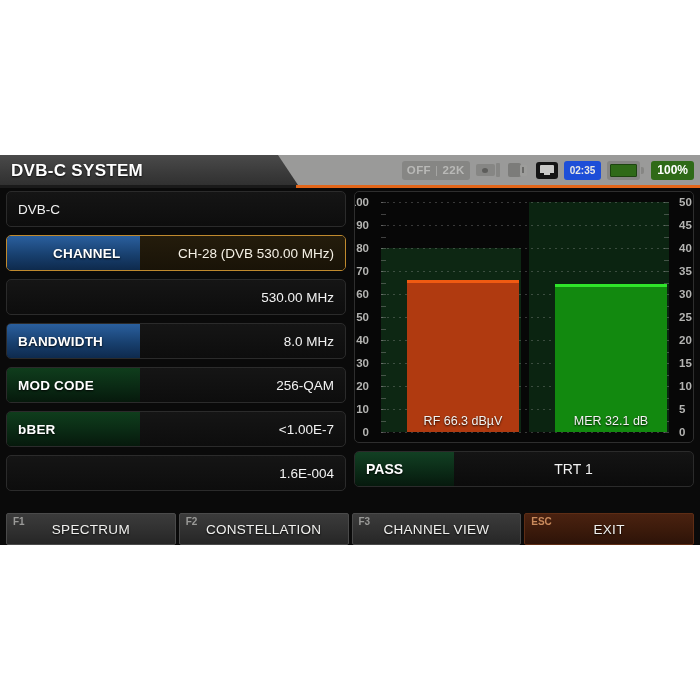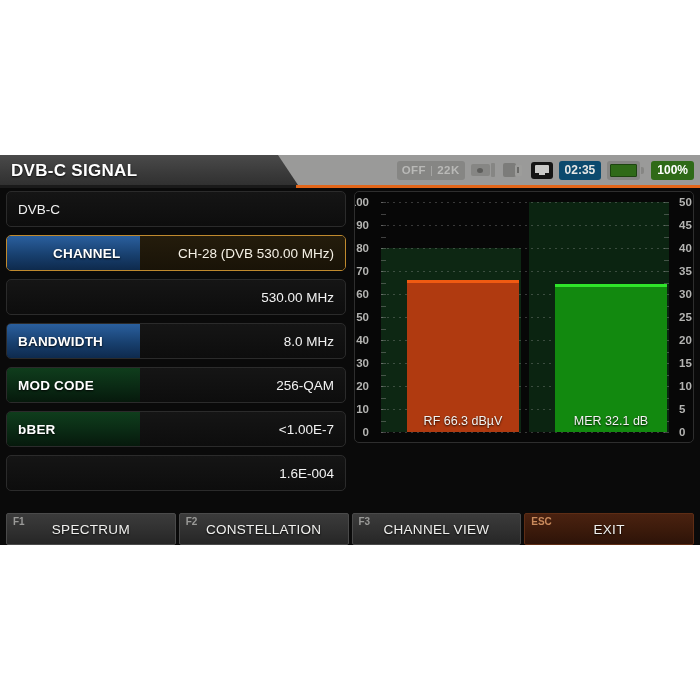--- a/index.html
+++ b/index.html
@@ -142,7 +142,7 @@
 
   <div id="titlebar">
     <div id="title-dark"></div>
-    <div id="title-text">DVB-C SIGNAL</div>
+    <div id="title-text">DVB-C SYSTEM</div>
 
     <div id="statusbar">
       <div class="st-badge">

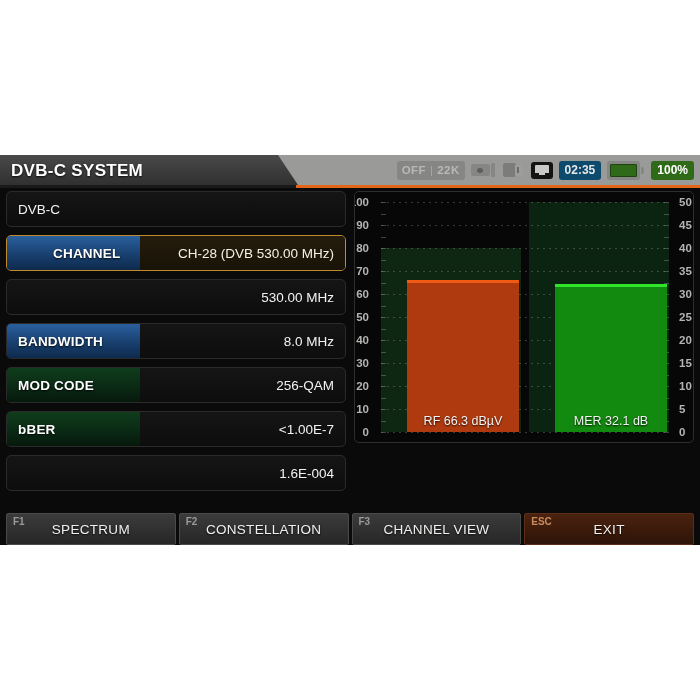--- a/index.html
+++ b/index.html
@@ -51,8 +51,8 @@
   .ic-lan .p{position:absolute;left:4px;top:3.5px;width:14px;height:8px;background:#c9c9c7;border-radius:1px 1px 0 0;}
   .ic-lan .pn{position:absolute;left:8px;top:10px;width:6px;height:3.5px;background:#c9c9c7;}
 
-  .st-time{background:#0c4a6e;color:#e8e8e6;border-radius:3px;height:19px;
-    padding:0 6px;display:flex;align-items:center;font-size:12px;font-weight:bold;}
+  .st-time{background:#1d4ed8;color:#e8e8e6;border-radius:3px;height:19px;
+    padding:0 6px;display:flex;align-items:center;font-size:10px;font-weight:bold;}
 
   .ic-batt{position:relative;width:38px;height:19px;}
   .ic-batt .shell{position:absolute;left:0;top:0;width:33px;height:19px;background:#868684;border-radius:3px;}

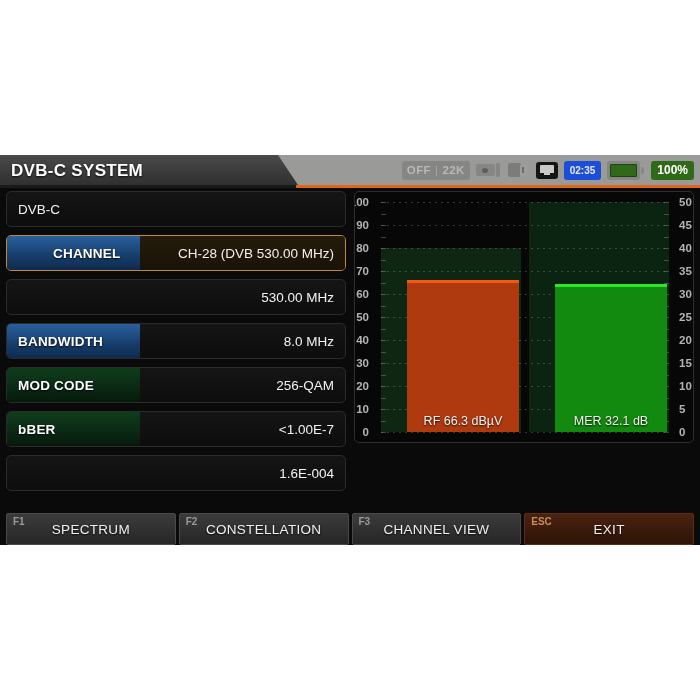--- a/index.html
+++ b/index.html
@@ -312,6 +312,10 @@
           </div>
       </div>
 
+      <div id="statusrow">
+        <div class="pass">PASS</div>
+        <div class="trt">TRT 1</div>
+      </div>
     </div>
   </div>
 

